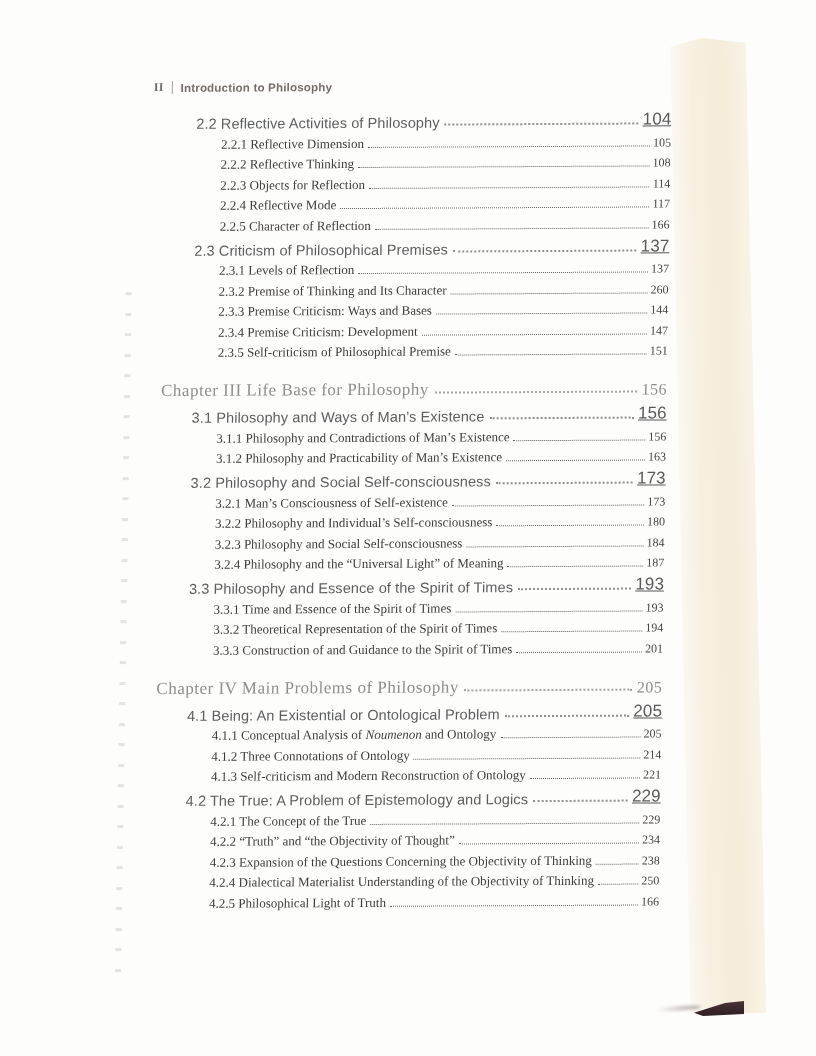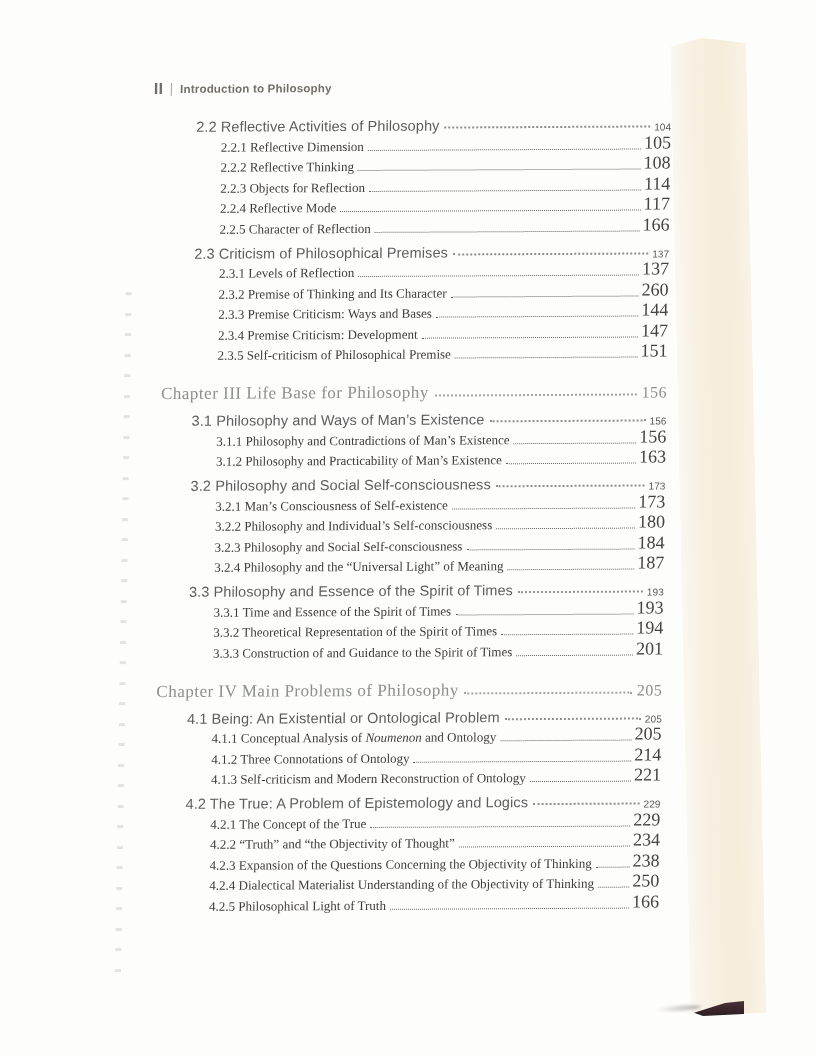--- a/index.html
+++ b/index.html
@@ -48,7 +48,7 @@
     color:#746d67;font-weight:bold;font-size:11.5px;letter-spacing:.2px;
   }
   .runhead .divider{width:1px;height:13px;background:#a8a19b;}
-  .runhead .folio{font-size:16px;}
+  .runhead .folio{font-size:12px;font-family:Liberation Serif, serif;}
 
   .toc{margin-top:13px;}
   .row{display:flex;align-items:flex-end;}

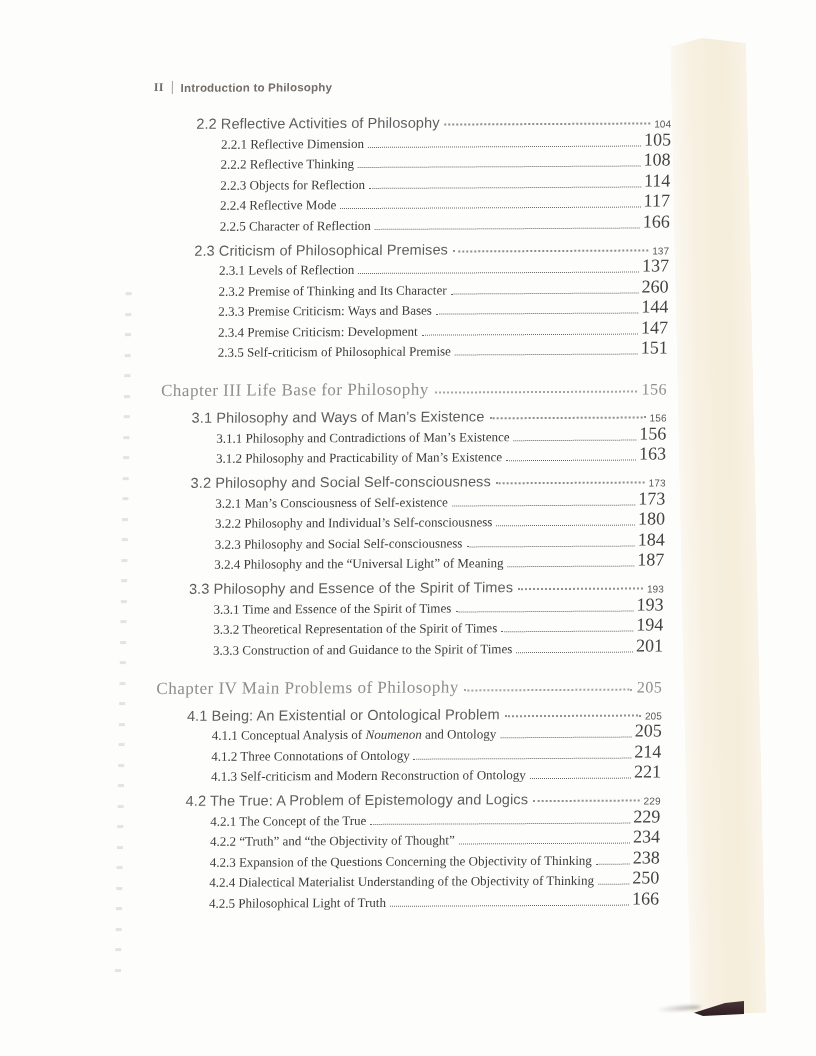--- a/index.html
+++ b/index.html
@@ -60,7 +60,7 @@
     font-size:14.5px;color:#5c5d5e;letter-spacing:.1px;
   }
   .row.section .fill{border-bottom:2px dotted #8f8f8c;margin:0 4px 5px 5px;}
-  .row.section .pg{font-size:10px;color:#58595a;}
+  .row.section .pg{font-size:17px;color:#58595a;text-decoration:underline;}
 
   .row.sub{
     height:20.5px;padding-left:56px;

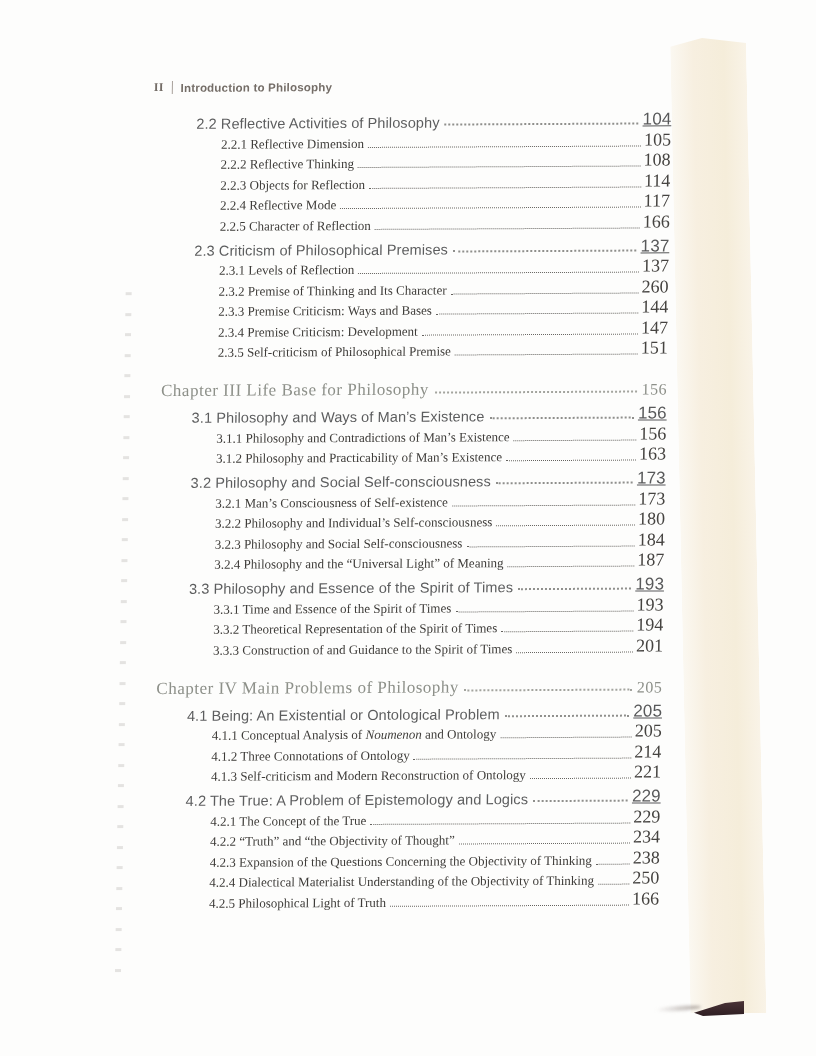--- a/index.html
+++ b/index.html
@@ -67,7 +67,7 @@
     font-family:"Liberation Serif", serif;font-size:13px;color:#3e3c39;
   }
   .row.sub .fill{border-bottom:1.5px dotted #64625e;margin:0 3px 4px 4px;}
-  .row.sub .pg{font-size:18px;color:#454340;}
+  .row.sub .pg{font-size:12px;color:#454340;}
   .row.sub em{font-style:italic;text-align:center;}
 
   .row.chapter{

